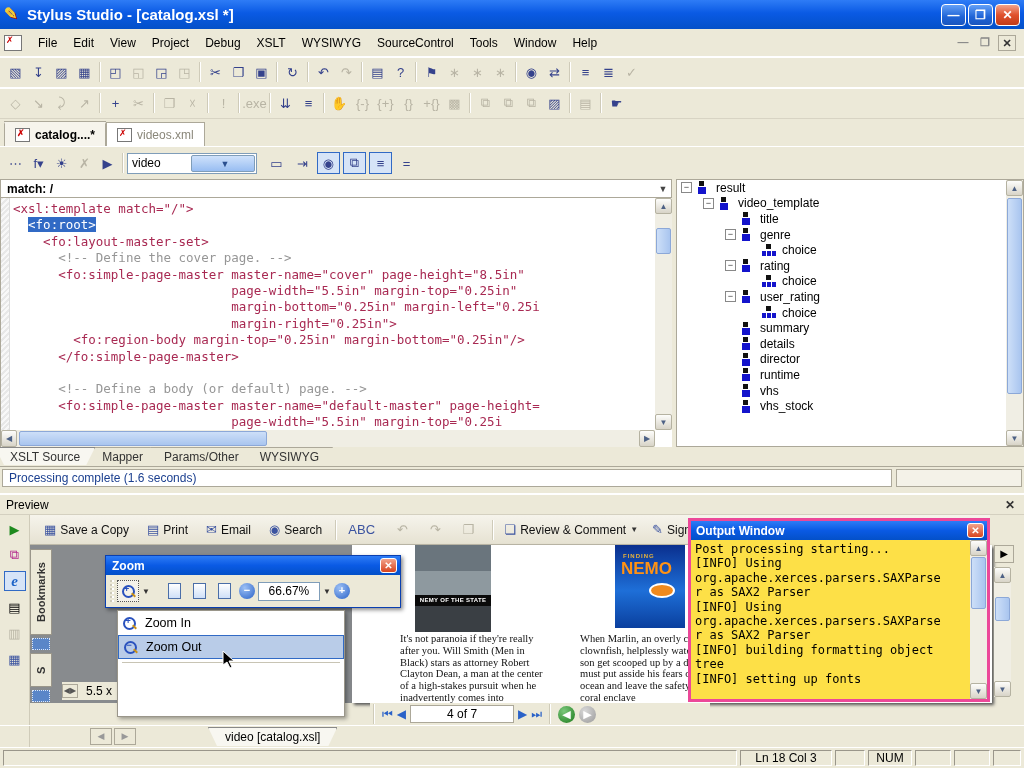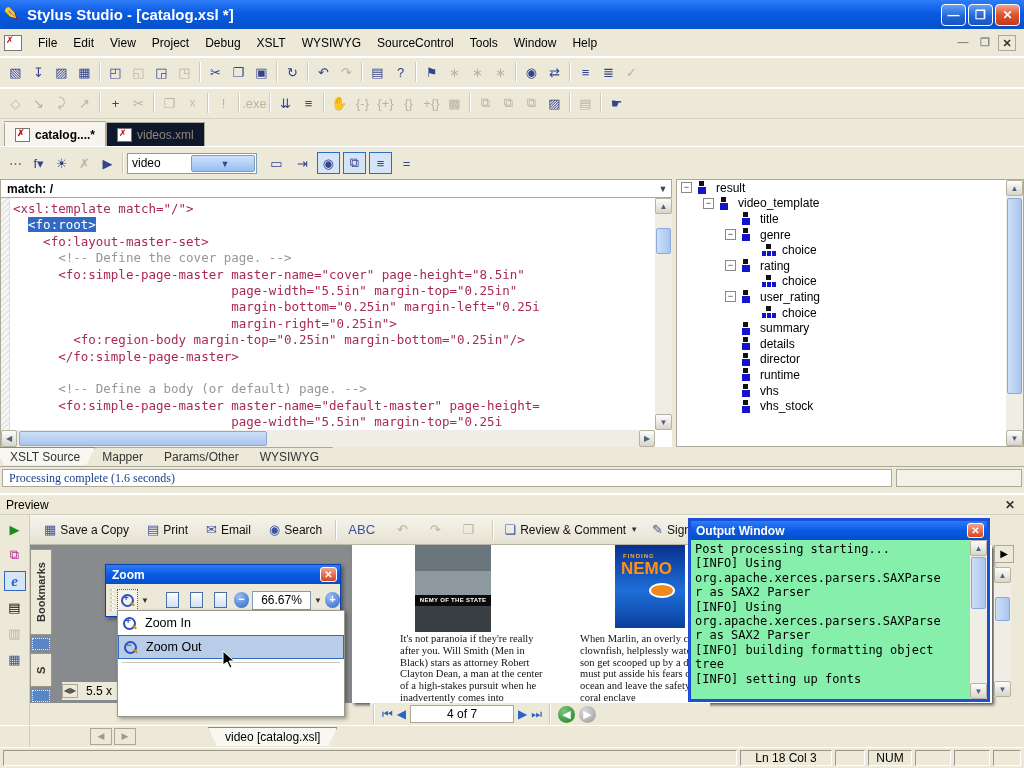--- a/index.html
+++ b/index.html
@@ -36,7 +36,7 @@
   
   .doctabs { left:0; top:119px; width:1024px; height:27px; display:flex; align-items:flex-end; padding-left:4px; }
   .doctab { height:24px; display:flex; align-items:center; gap:5px; padding:0 10px; border:1px solid #aca899; border-bottom:none;
-    background:#0f172a; color:#8a877a; }
+    background:#ffffff; color:#8a877a; }
   .doctab.active { background:#f6f4ec; color:#000; font-weight:bold; border-top:2px solid #f6f4ec; box-shadow:0 -1px 0 #aca899; }
   .xml-ic { width:15px; height:14px; background:#fff; border:1px solid #777; position:relative; font-size:9px; }
   .xml-ic::before { content:"✗"; color:#c00; position:absolute; left:1px; top:-1px; }

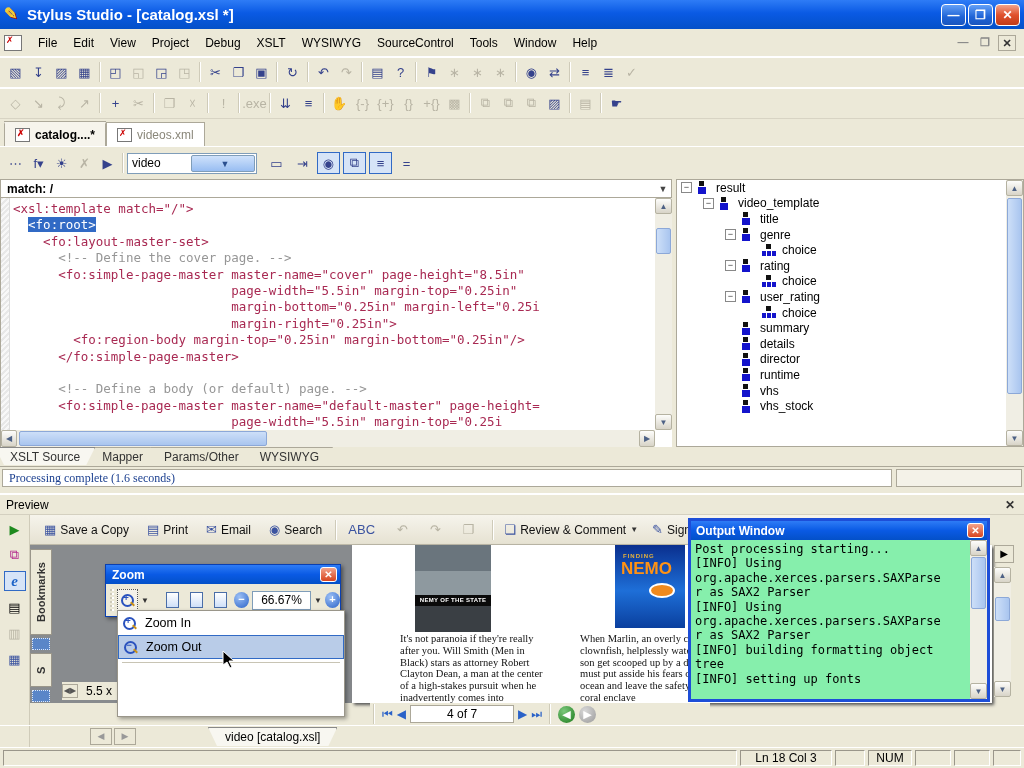--- a/index.html
+++ b/index.html
@@ -83,7 +83,7 @@
     background:#ece9d8; border-top:1px solid #aca899; color:#333; }
   .sheettab.active { background:#f8f7f1; font-weight:normal; z-index:2; border:1px solid #888; border-bottom:none; }
   .procbar { left:0; top:467px; width:1024px; height:22px; display:flex; gap:4px; padding:2px; }
-  .proc-field { flex:1; background:#fff; border:1px solid #aca899; color:#1b3f8f; display:flex; align-items:center; padding-left:6px;font-family:Liberation Serif, serif; }
+  .proc-field { flex:1; background:#fff; border:1px solid #aca899; color:#1b3f8f; display:flex; align-items:center; padding-left:6px; }
   .proc-field.empty { flex:0 0 126px; background:#f4f2e8; }
 
   .prevheader { left:0; top:493px; width:1024px; height:22px; border-top:2px solid #fff; border-bottom:1px solid #d4d0c0; display:flex; align-items:center; padding:0 6px; }

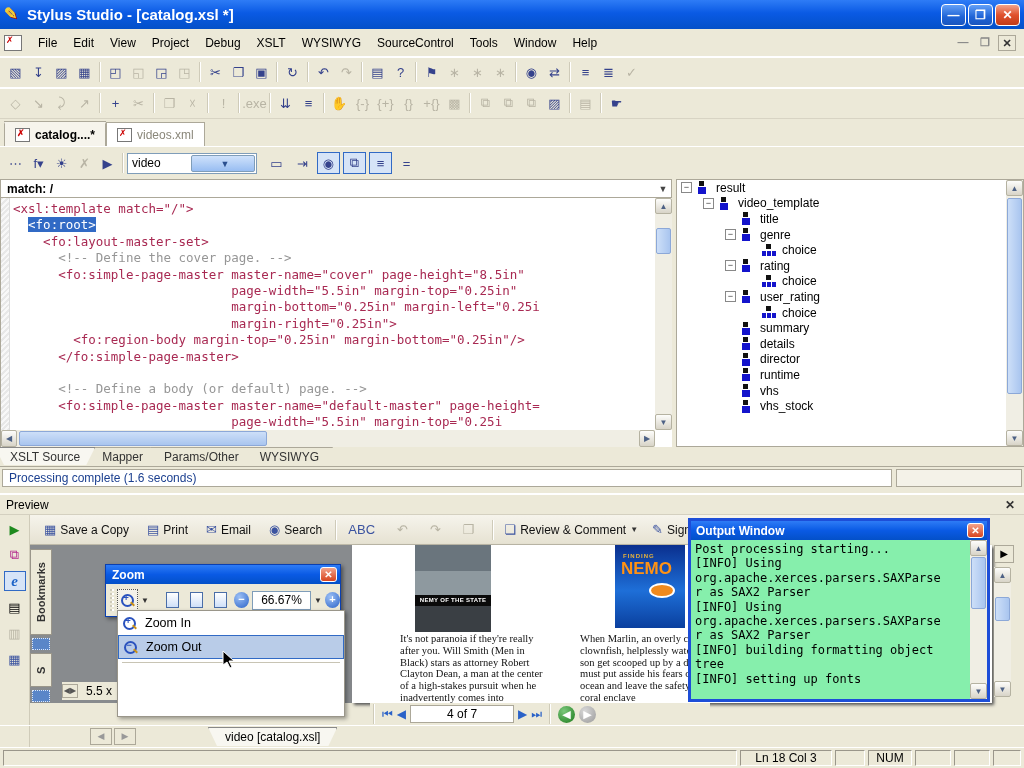--- a/index.html
+++ b/index.html
@@ -144,7 +144,7 @@
   .zmi.noicon { padding-left:31px; }
 
   
-  .outwin { left:688px; top:518px; width:302px; height:184px; border:3px solid #1d4ed8; background:#86efac; z-index:25; }
+  .outwin { left:688px; top:518px; width:302px; height:184px; border:3px solid #ec4899; background:#fde047; z-index:25; }
   .outwin .ot { height:19px; background:linear-gradient(180deg,#2E7CF6,#0A5AE4 50%,#0350C8); color:#fff; font-weight:bold; font-size:12px; display:flex; align-items:center; padding:0 3px 0 5px; }
   .outwin .ot .zx { margin-left:auto; width:17px; height:15px; border-radius:3px; border:1px solid #fff; background:linear-gradient(180deg,#F2A38B,#D8441F); text-align:center; line-height:13px; font-size:10px; color:#fff; }
   .outbody { position:relative; height:159px; overflow:hidden; }

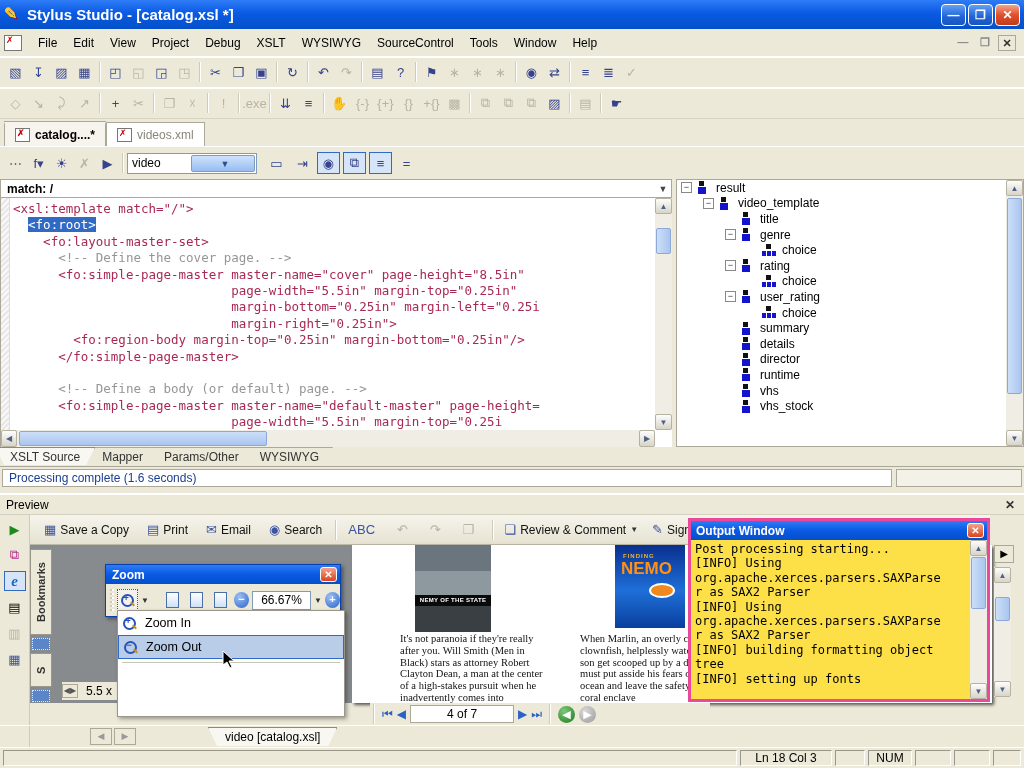--- a/index.html
+++ b/index.html
@@ -121,7 +121,7 @@
   .desc.d1 { left:48px; } .desc.d2 { left:228px; width:140px; }
 
   
-  .zoomwin { left:105px; top:555px; width:236px; height:53px; border:1px solid #0a3fb0; background:#ece9d8; box-shadow:2px 2px 4px rgba(0,0,0,.45); z-index:30;margin-top:9px; }
+  .zoomwin { left:105px; top:555px; width:296px; height:53px; border:1px solid #0a3fb0; background:#ece9d8; box-shadow:2px 2px 4px rgba(0,0,0,.45); z-index:30; }
   .zoomwin .zt { height:19px; background:linear-gradient(180deg,#2E7CF6,#0A5AE4 50%,#0350C8); color:#fff; font-weight:bold; font-size:12px; display:flex; align-items:center; padding:0 3px 0 6px; }
   .zoomwin .zt .zx { margin-left:auto; width:17px; height:15px; border-radius:3px; border:1px solid #fff; background:linear-gradient(180deg,#F2A38B,#D8441F); text-align:center; line-height:13px; font-size:10px; }
   .ztools { height:32px; display:flex; align-items:center; gap:3px; padding-left:4px; }

